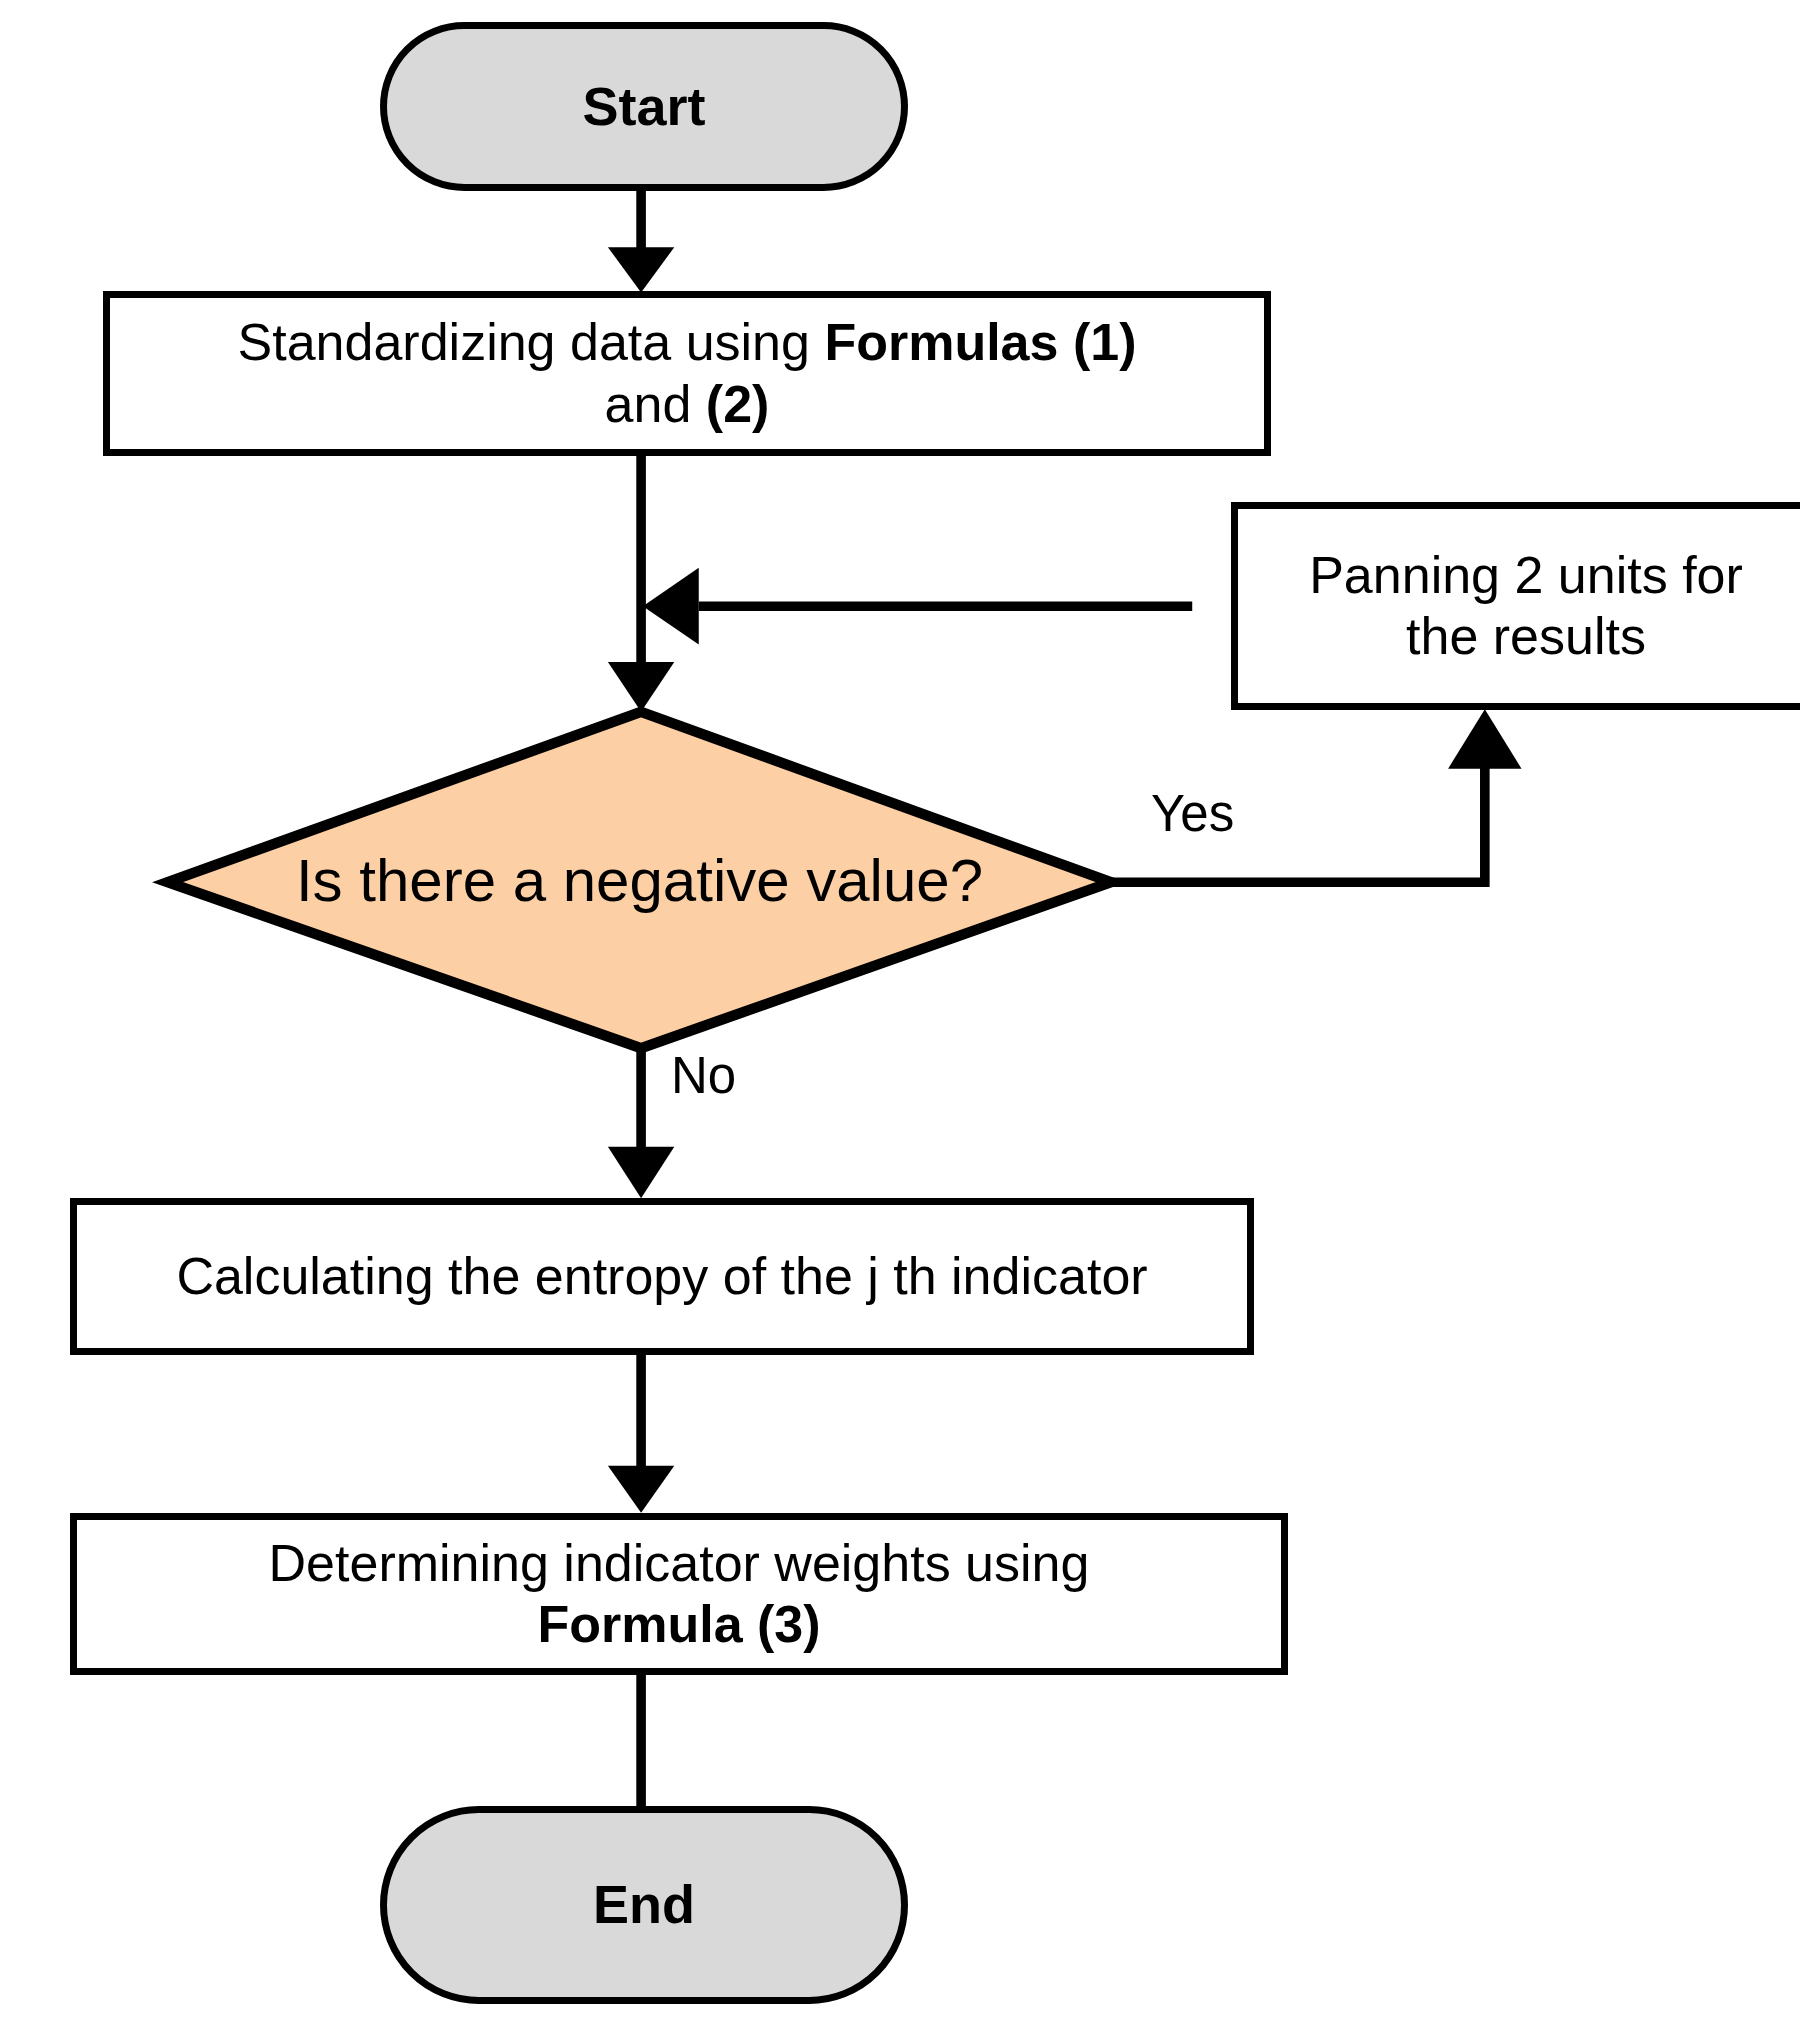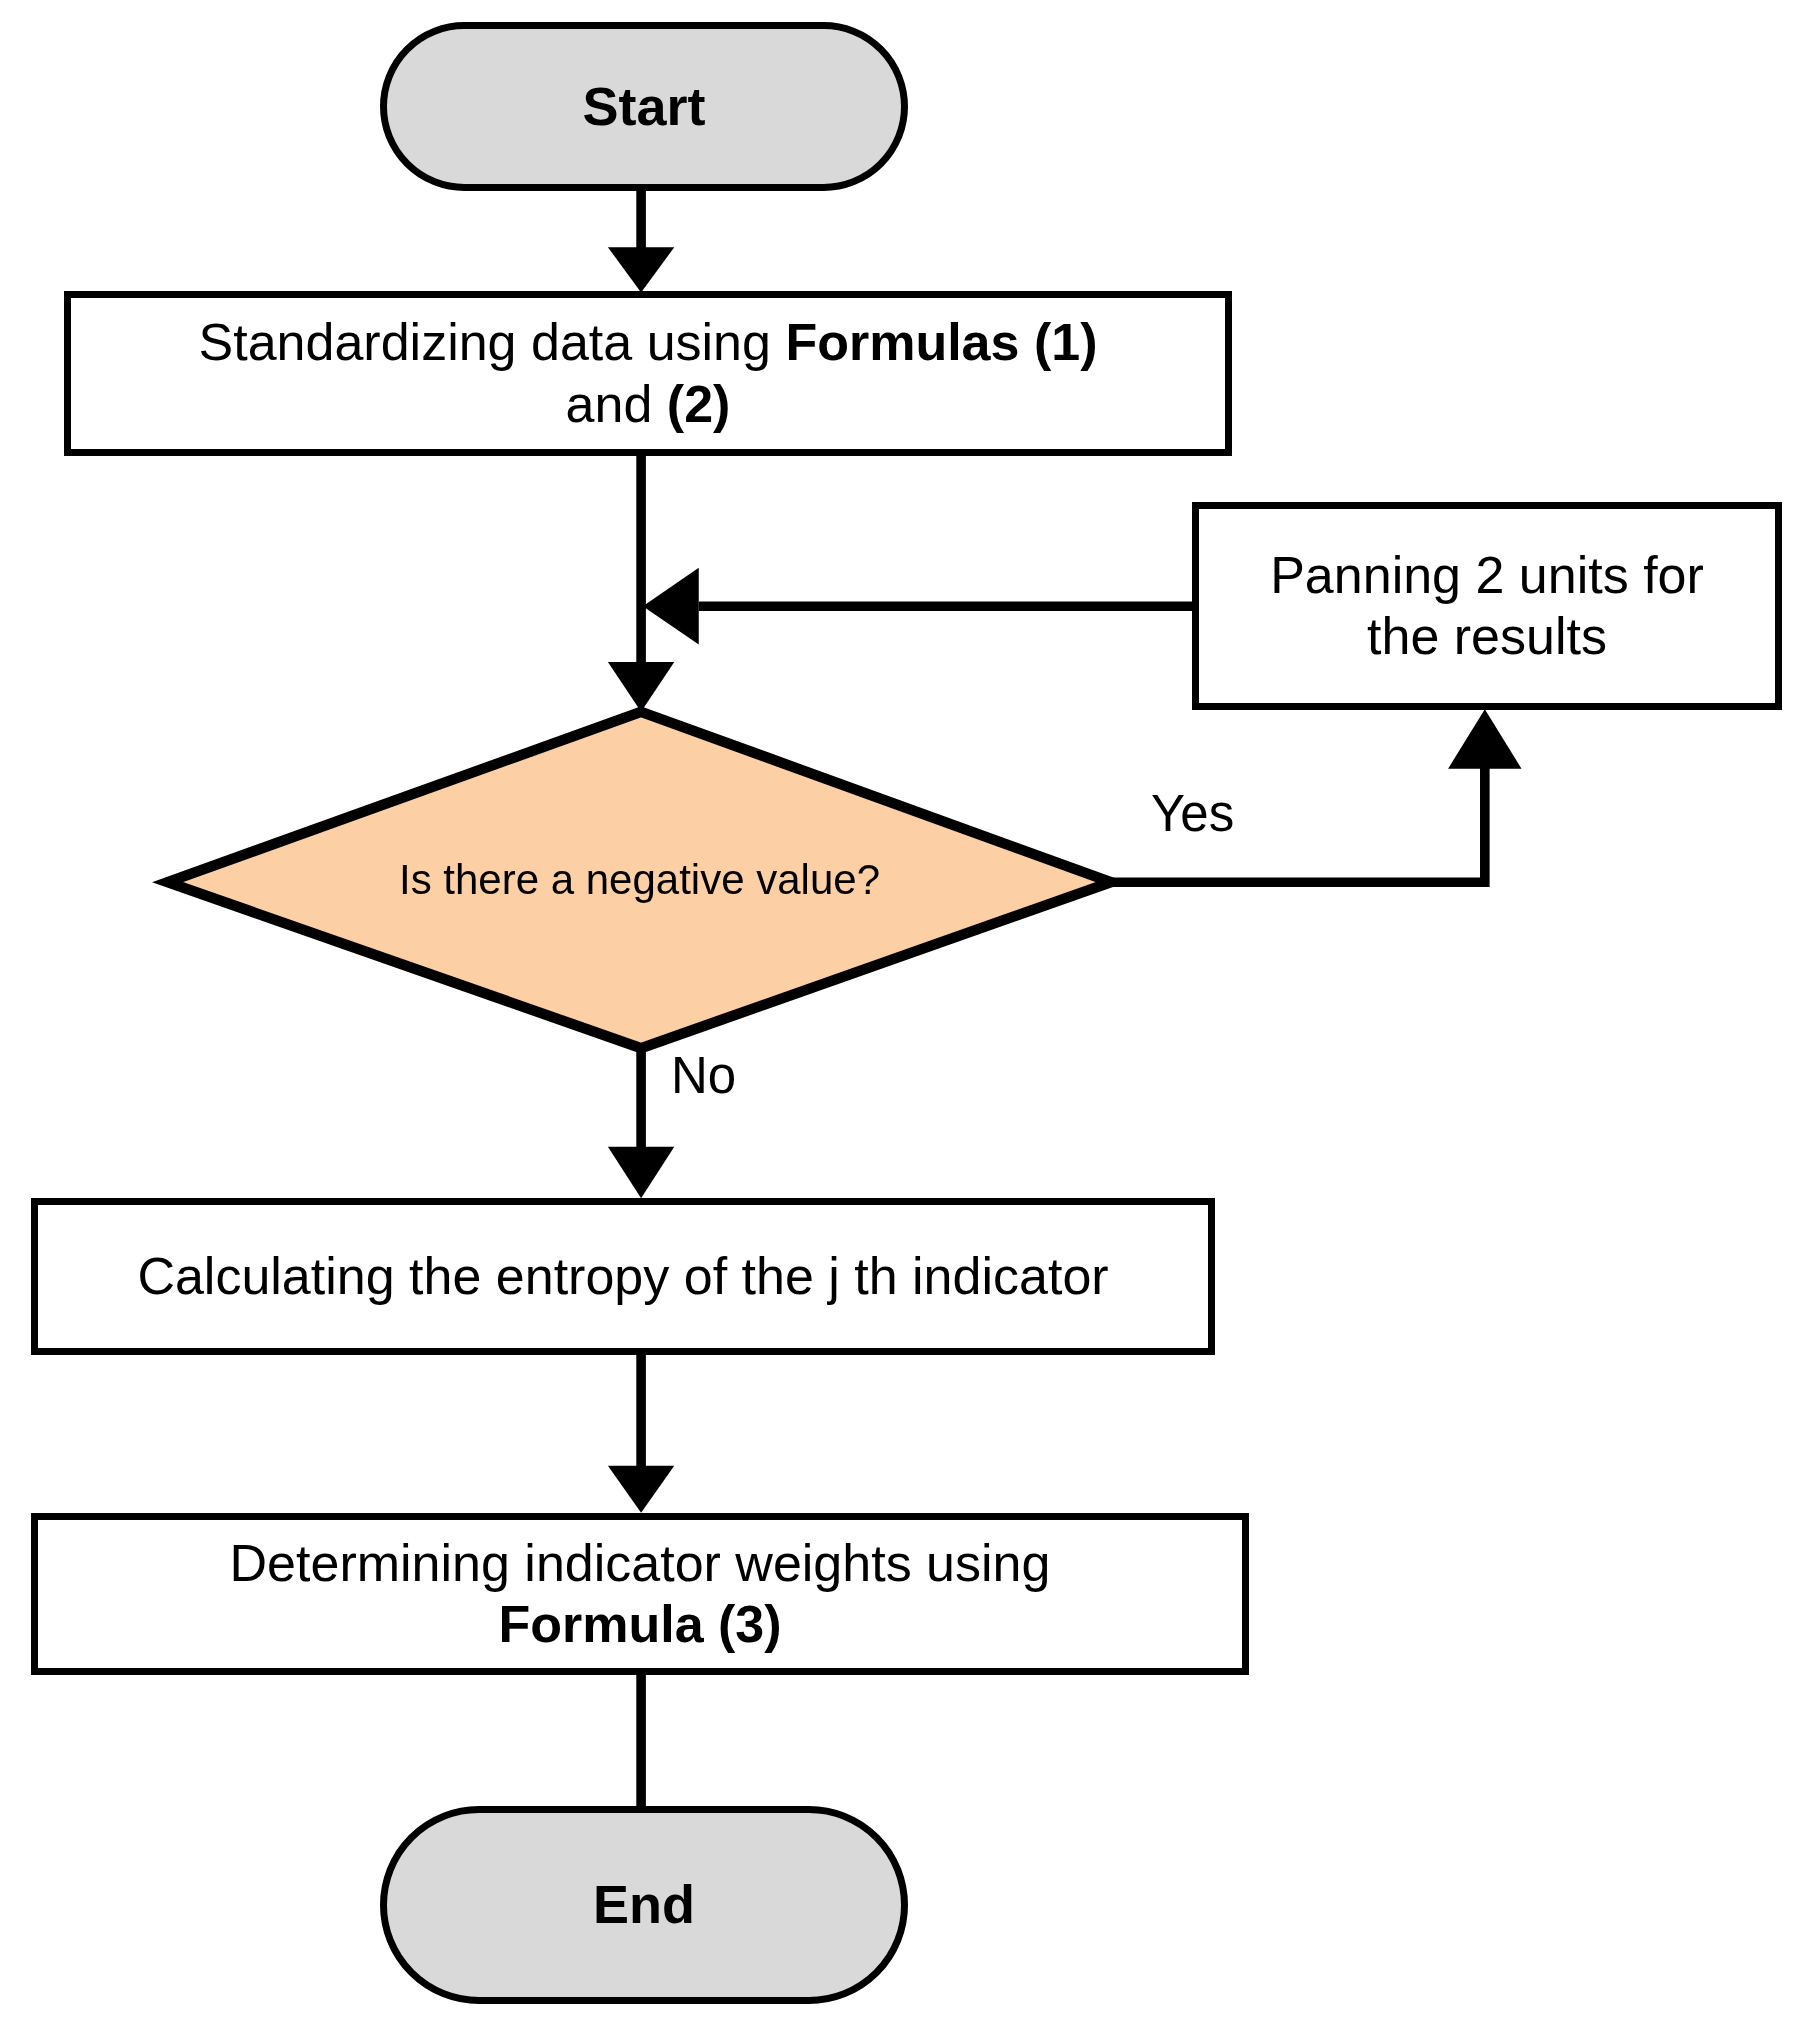--- a/index.html
+++ b/index.html
@@ -46,6 +46,7 @@
     border: 7.9px solid #000000;
     font-size: 52px;
     padding: 0 5px;
+    margin-left: 39px;
   }
   .process .b,
   .terminator .b { font-weight: bold; }

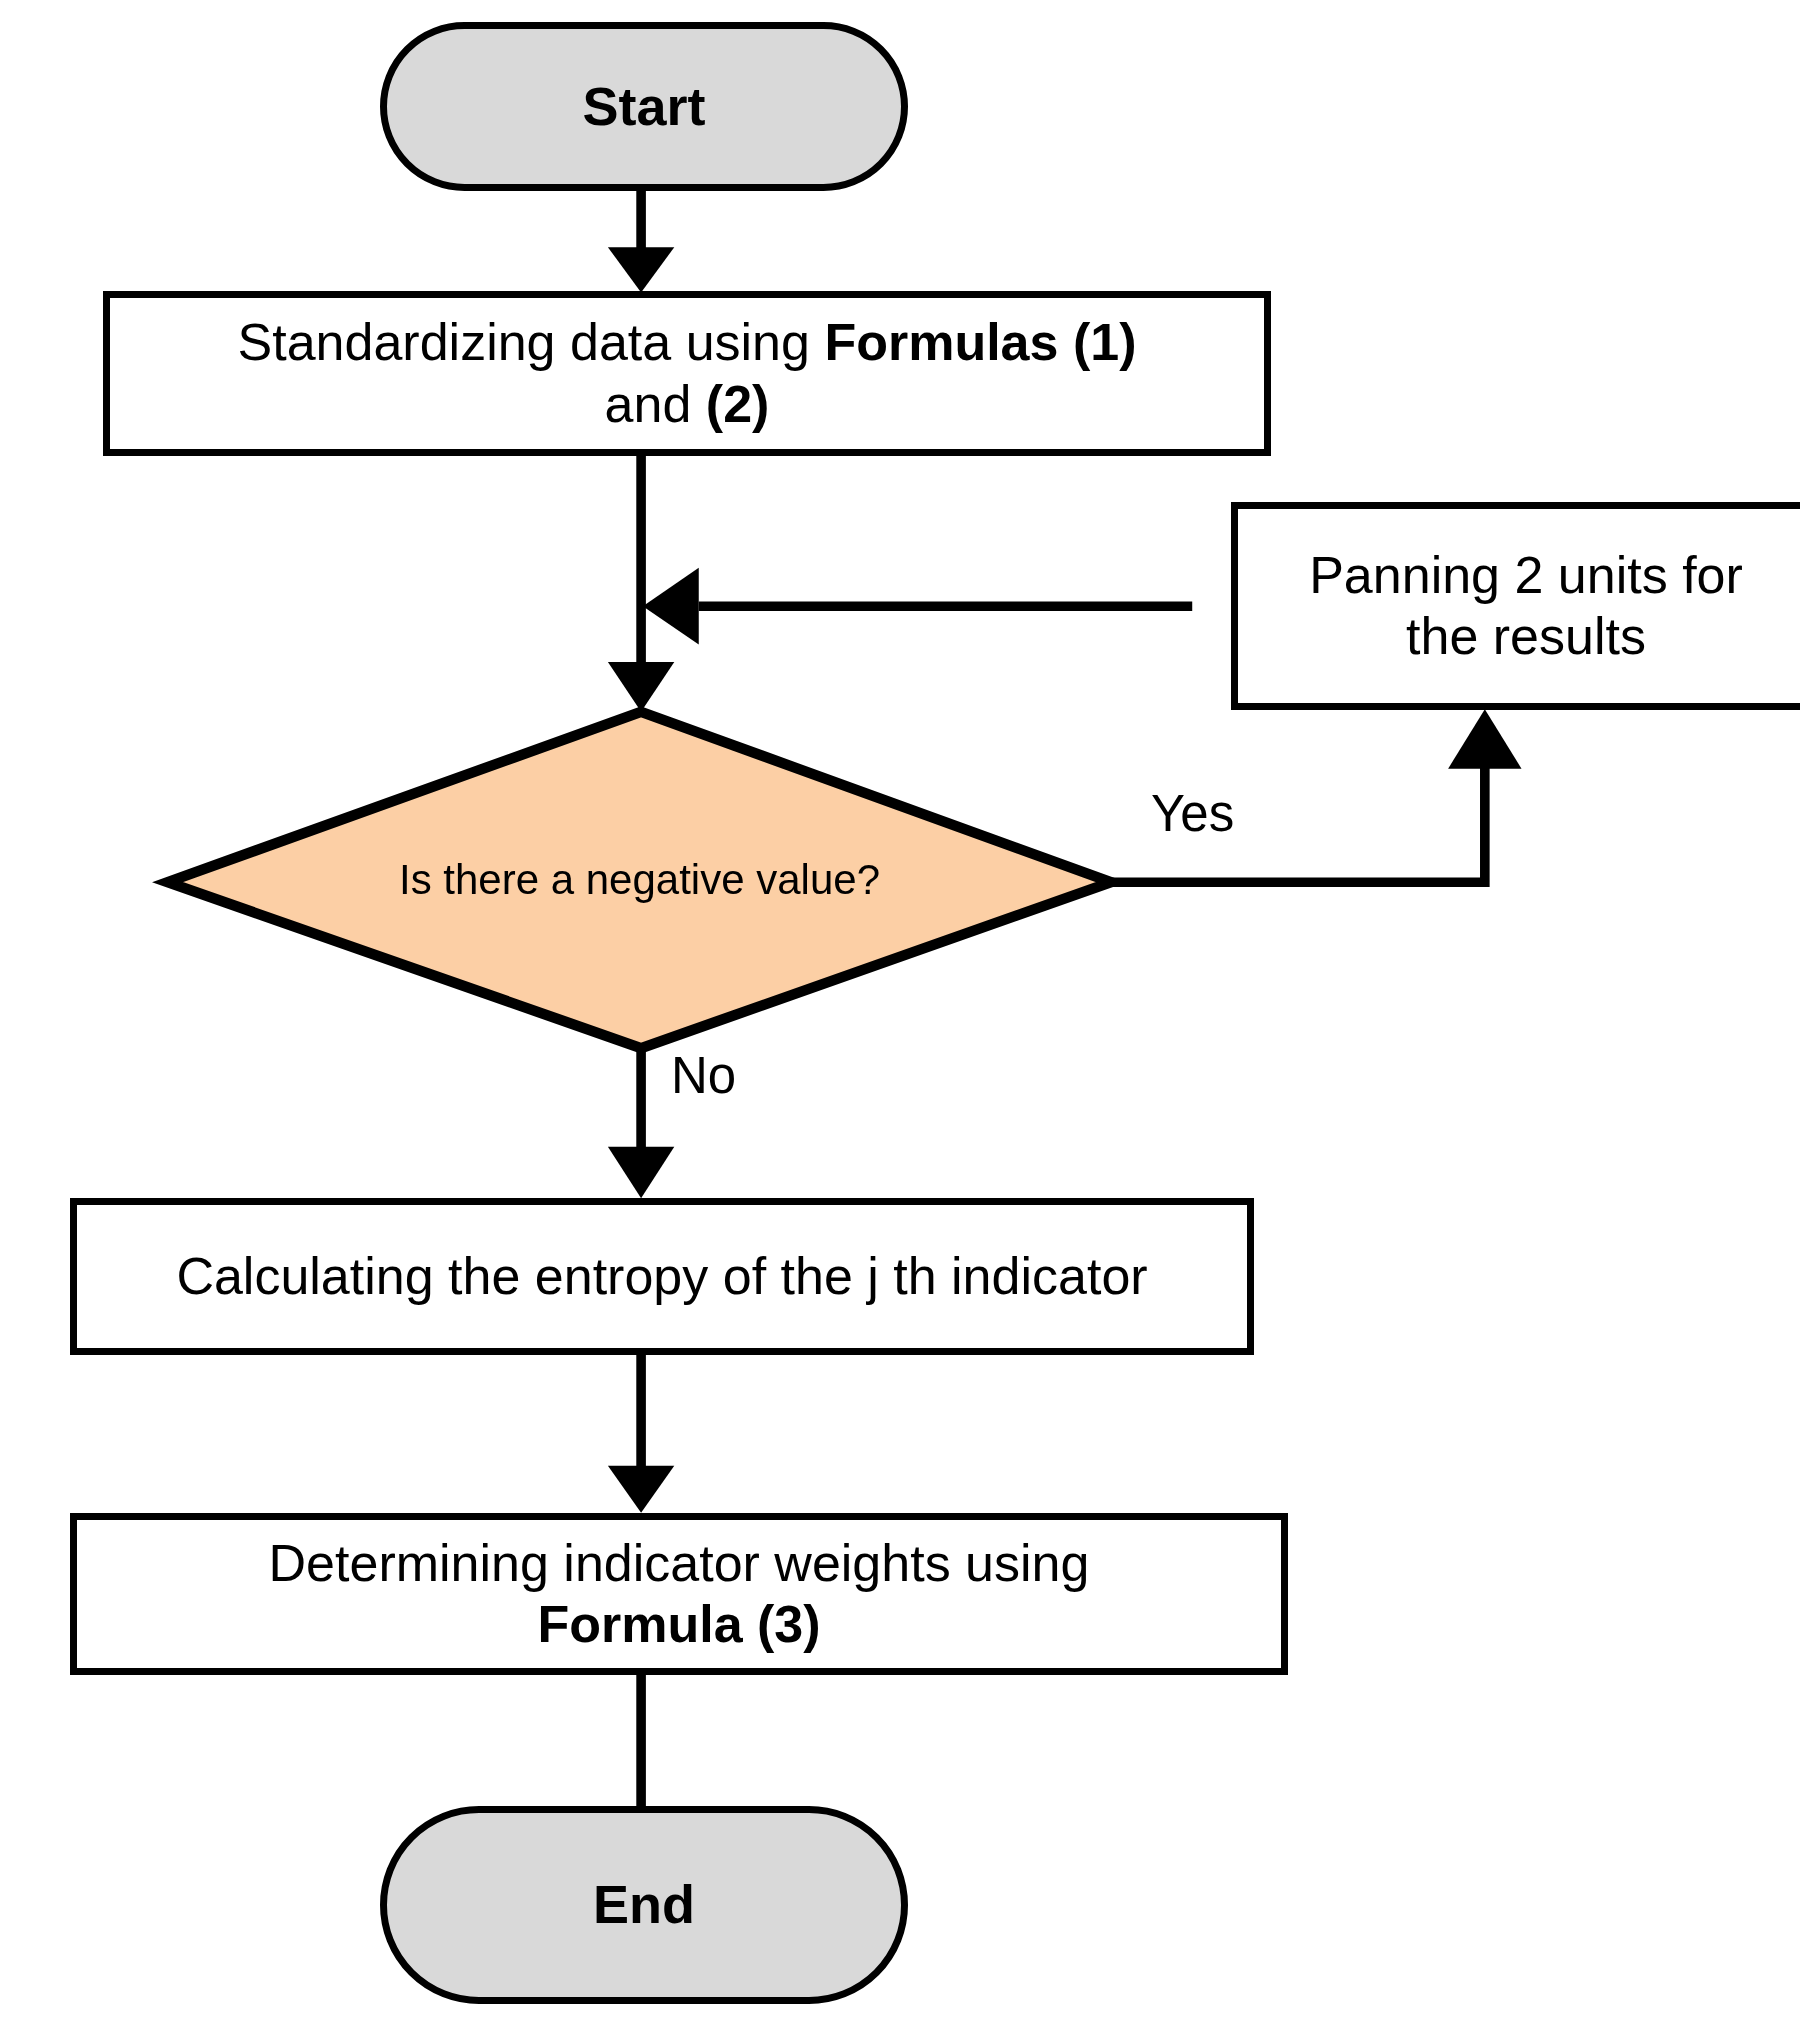--- a/index.html
+++ b/index.html
@@ -64,7 +64,7 @@
     display: flex;
     align-items: center;
     justify-content: center;
-    font-size: 42px;
+    font-size: 60px;
     color: #000000;
     text-align: center;
     pointer-events: none;

